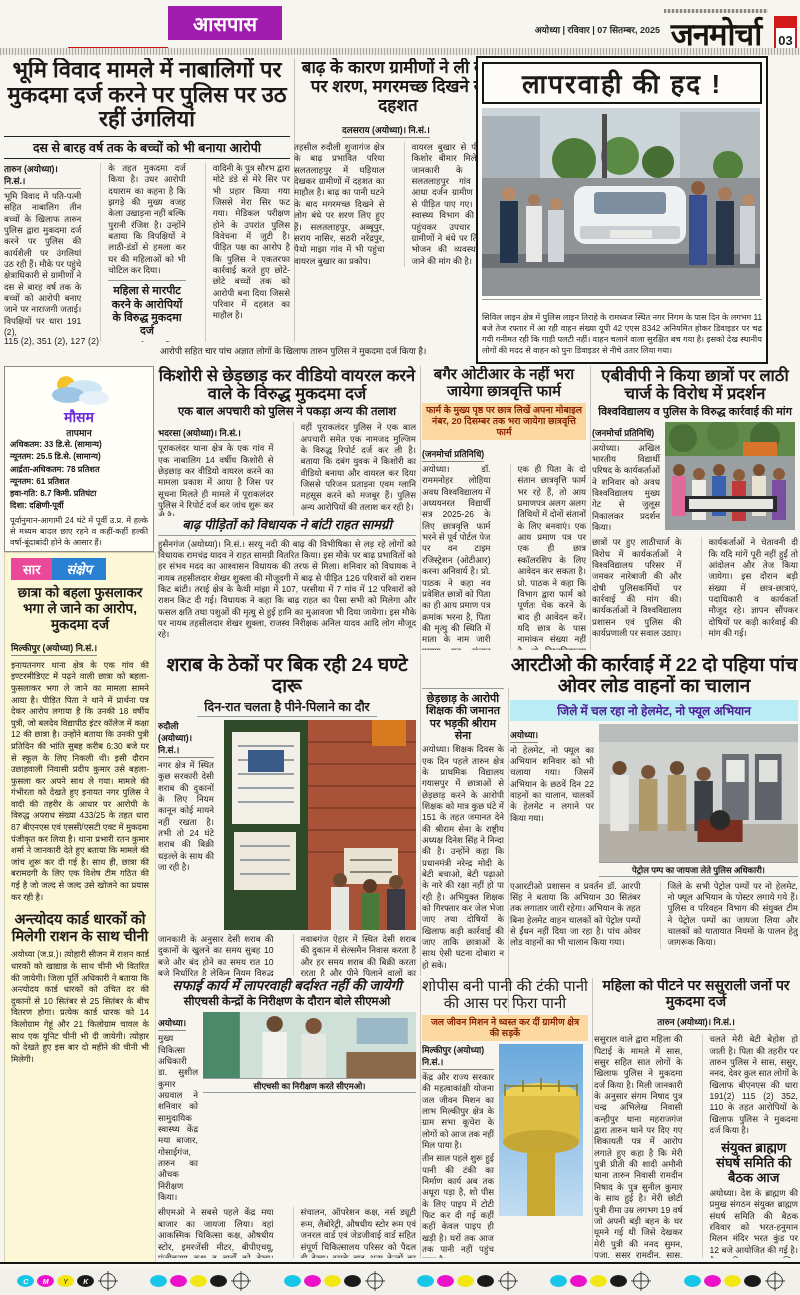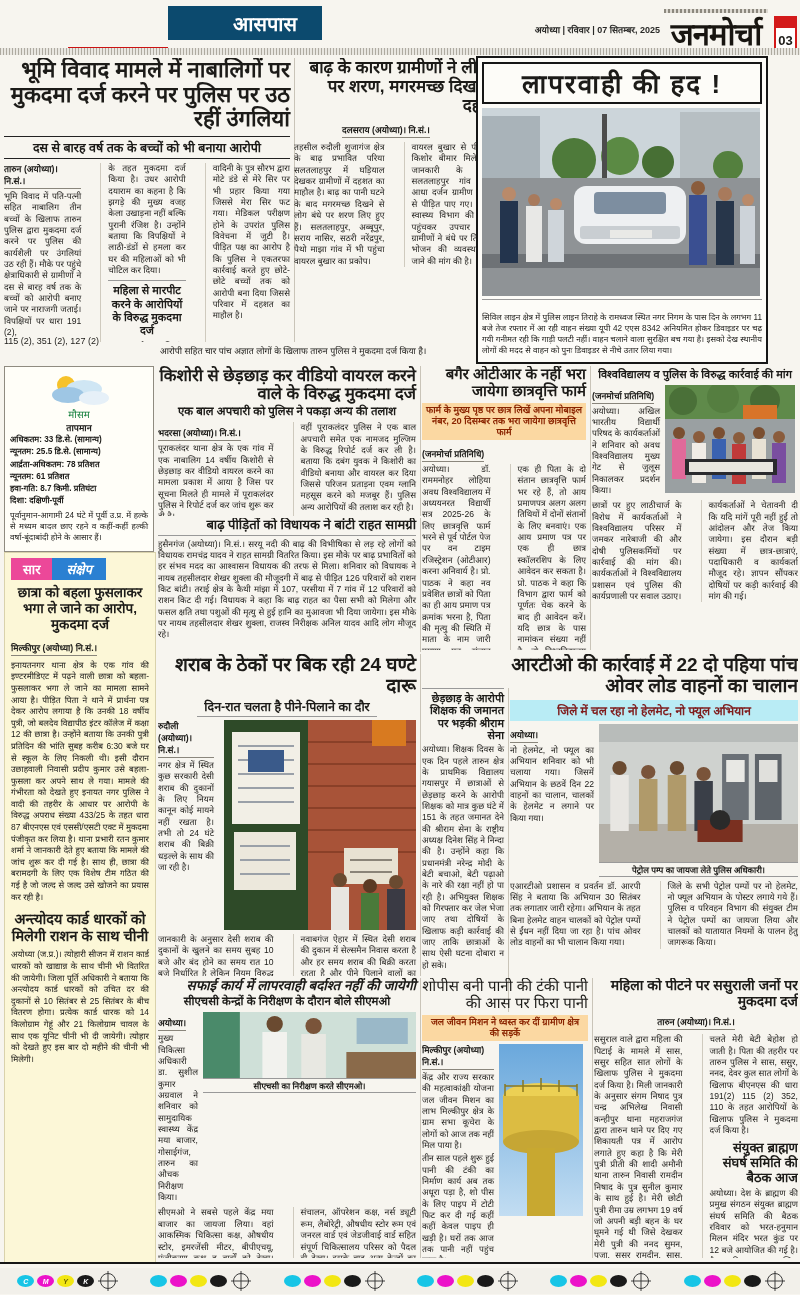--- a/index.html
+++ b/index.html
@@ -72,7 +72,7 @@
     <div class="badge" style="left:68px;width:100px;background:#cc1212;margin-top:41px;">
       <span>अयोध्या</span>
     </div>
-    <div class="badge" style="left:168px;width:114px;background:#0c4a6e;padding-left:40px;">
+    <div class="badge" style="left:168px;width:114px;background:#a21caf;">
       <span>आसपास</span>
     </div>
     <div class="blk" style="left:505px;top:23px;width:155px;text-align:right;font-size:9px;font-weight:bold;color:#2a2a28;">अयोध्या | रविवार | 07 सितम्बर, 2025</div>

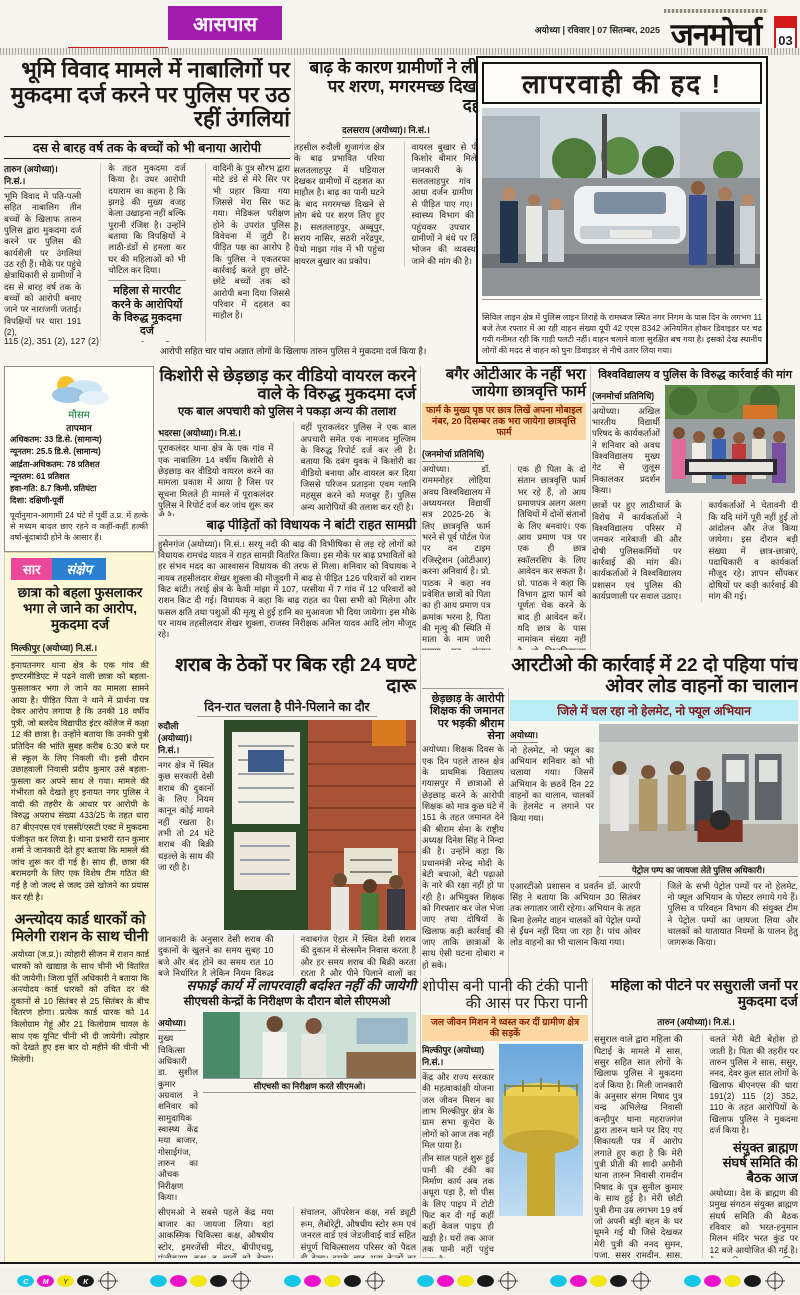--- a/index.html
+++ b/index.html
@@ -12,7 +12,7 @@
   .cols{display:flex;gap:19px;}
   .col{flex:1;min-width:0;}
   .col + .col{border-left:1px solid #cfcabe;padding-left:7px;}
-  .hl{font-weight:bold;line-height:1.12;text-align:right;}
+  .hl{font-weight:bold;line-height:1.12;text-align:center;}
   .kicker{border-top:1.5px solid #222;border-bottom:1.5px solid #222;font-weight:bold;
           font-size:12.5px;text-align:center;padding:2px 0;margin:4px 0;}
   .subhead{font-weight:bold;text-align:center;font-size:11.5px;line-height:1.15;margin:2px 0 4px;}

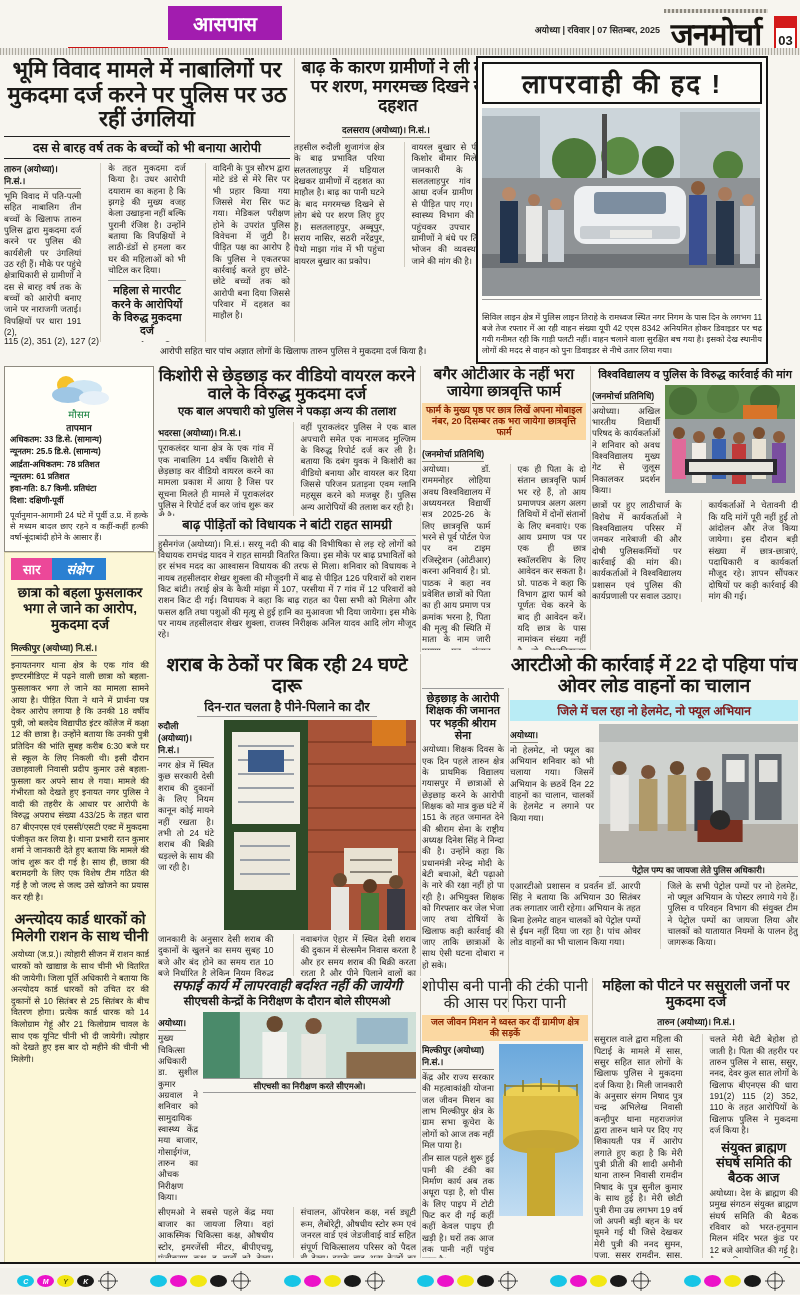--- a/index.html
+++ b/index.html
@@ -262,6 +262,7 @@
   </div>
 
   <div class="blk" style="left:592px;top:366px;width:206px;height:284px;">
+    <div class="hl" style="font-size:16.5px;">एबीवीपी ने किया छात्रों पर लाठी चार्ज के विरोध में प्रदर्शन</div>
     <div class="subhead" style="font-size:11px;">विश्वविद्यालय व पुलिस के विरुद्ध कार्रवाई की मांग</div>
     <div style="display:flex;gap:5px;">
       <div style="width:68px;flex:none;">

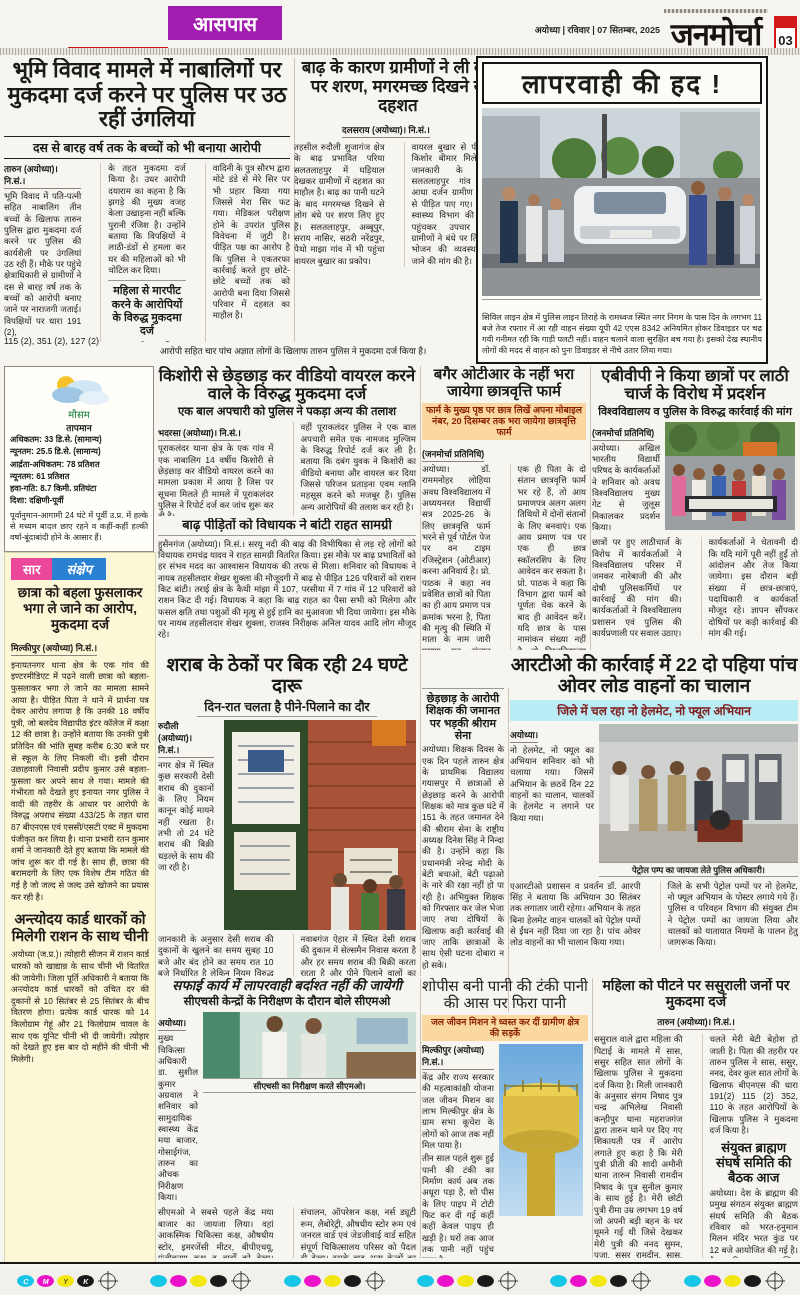--- a/index.html
+++ b/index.html
@@ -36,7 +36,7 @@
                 display:flex;align-items:center;justify-content:center;font-weight:bold;font-size:13px;}
   
   .weather{border:1px solid #8f8b80;background:#fffef8;padding:4px 5px;}
-  .weather .t1{color:#15803d;font-weight:normal;text-align:center;font-size:10px;}
+  .weather .t1{color:#6d28d9;font-weight:bold;text-align:center;font-size:14px;}
   .weather .t2{font-weight:bold;text-align:center;font-size:9px;}
   .weather .row{font-size:8.2px;font-weight:bold;line-height:1.5;}
   .weather .fc{font-size:8.2px;line-height:1.35;text-align:justify;margin-top:2px;}

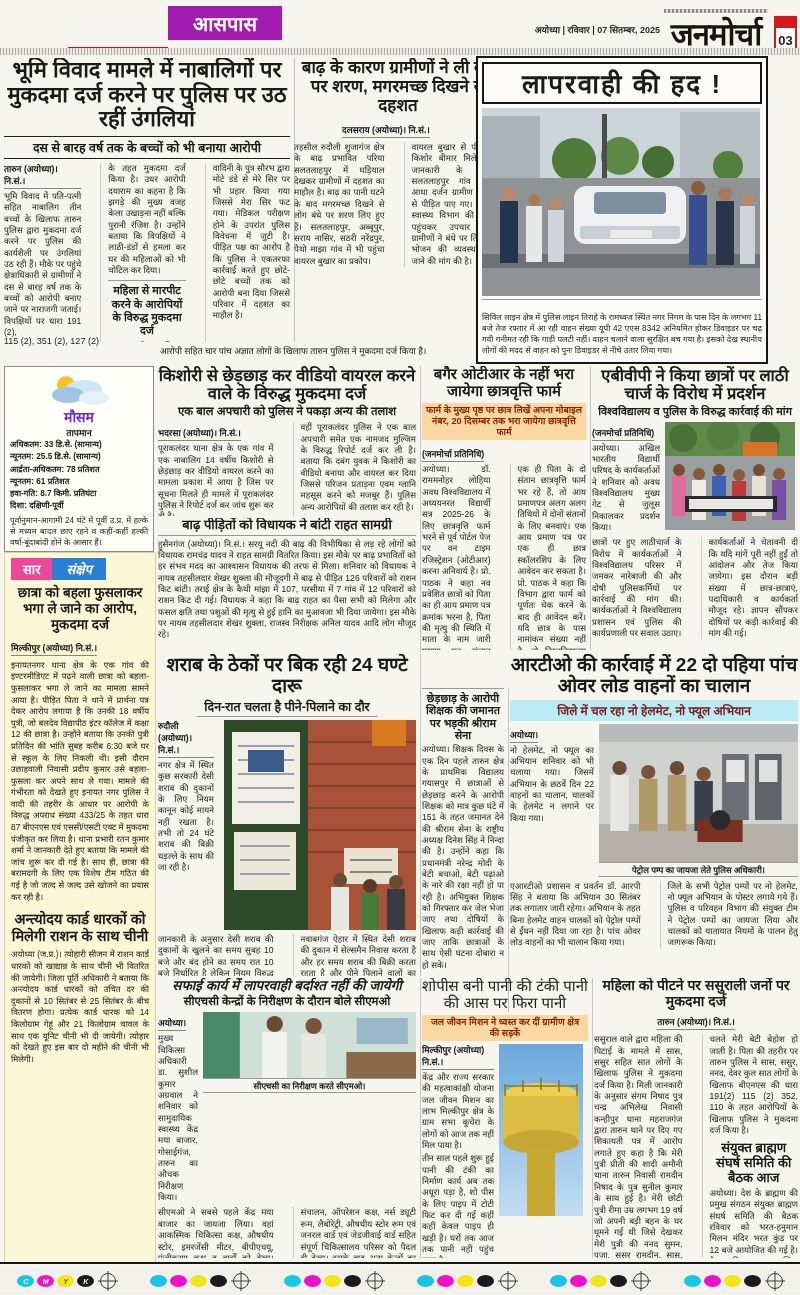--- a/index.html
+++ b/index.html
@@ -190,7 +190,7 @@
   </div>
 
   <div class="blk rr" style="left:158px;top:518px;width:258px;height:134px;padding-right:4px;">
-    <div class="hl" style="font-size:13px;border-bottom:1px solid #999;padding-bottom:2px;margin-bottom:3px;">बाढ़ पीड़ितों को विधायक ने बांटी राहत सामग्री</div>
+    <div class="hl" style="font-size:13px;border-bottom:1px solid #999;padding-bottom:2px;margin-bottom:3px;font-style:italic;">बाढ़ पीड़ितों को विधायक ने बांटी राहत सामग्री</div>
     <div class="body">हुसैनगंज (अयोध्या)। नि.सं.। सरयू नदी की बाढ़ की विभीषिका से लड़ रहे लोगों को विधायक रामचंद्र यादव ने राहत सामग्री वितरित किया। इस मौके पर बाढ़ प्रभावितों को हर संभव मदद का आश्वासन विधायक की तरफ से मिला। शनिवार को विधायक ने नायब तहसीलदार शेखर शुक्ला की मौजूदगी में बाढ़ से पीड़ित 126 परिवारों को राशन किट बांटी। तराई क्षेत्र के कैथी मांझा में 107, परसीया में 7 गांव में 12 परिवारों को राशन किट दी गई। विधायक ने कहा कि बाढ़ राहत का पैसा सभी को मिलेगा और फसल क्षति तथा पशुओं की मृत्यु से हुई हानि का मुआवजा भी दिया जायेगा। इस मौके पर नायब तहसीलदार शेखर शुक्ला, राजस्व निरीक्षक अनिल यादव आदि लोग मौजूद रहे।</div>
   </div>
 

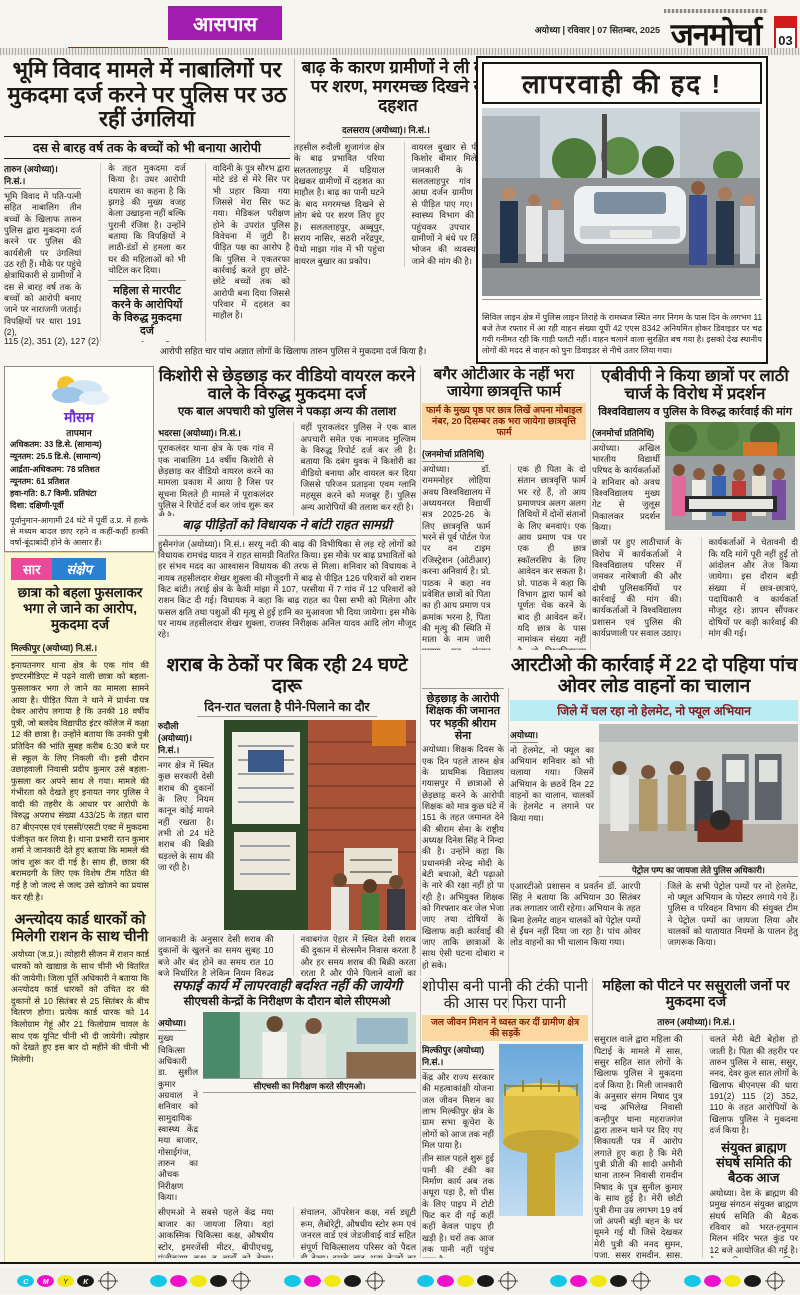--- a/index.html
+++ b/index.html
@@ -18,7 +18,7 @@
   .subhead{font-weight:bold;text-align:center;font-size:11.5px;line-height:1.15;margin:2px 0 4px;}
   .subhead-peach{background:#fbd8a2;color:#8a2400;font-weight:bold;font-size:9.3px;
                  text-align:center;padding:2px 3px;margin:3px 0;line-height:1.2;}
-  .subhead-cyan{background:#b9ecf5;color:#7f1d1d;font-weight:bold;font-size:12px;
+  .subhead-cyan{background:#b9ecf5;color:#4c1d95;font-weight:bold;font-size:12px;
                 text-align:center;padding:2px 3px;margin:3px 0;}
   .caption{font-size:8.2px;line-height:1.34;text-align:justify;border-top:1px solid #999;padding-top:13px;}
   .capcenter{font-size:8.4px;font-weight:bold;text-align:center;border-top:1px solid #999;

